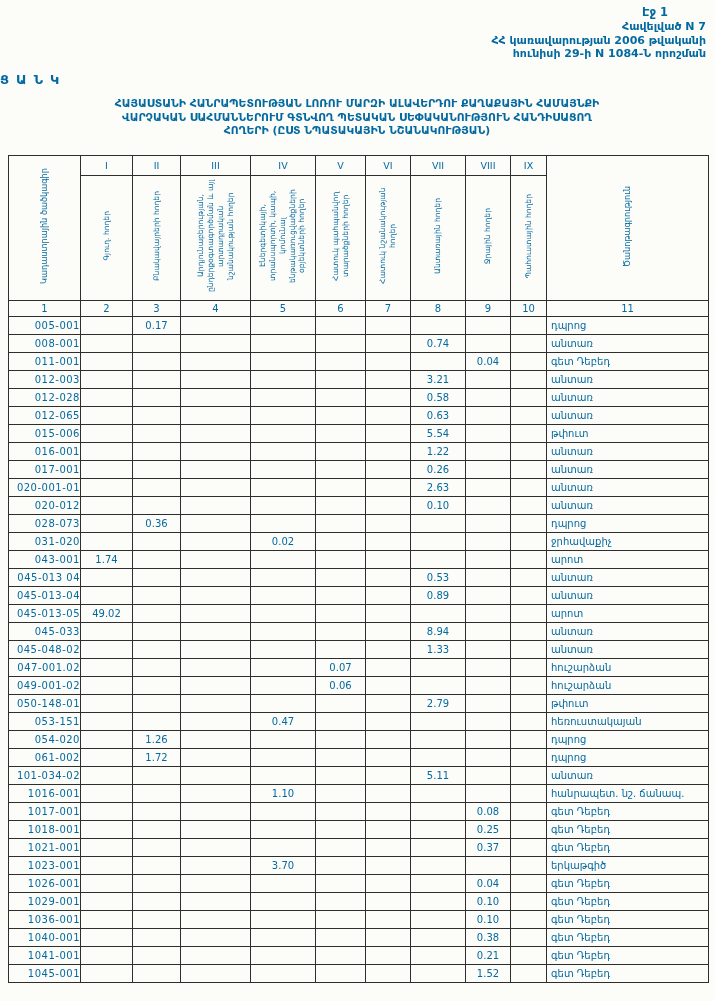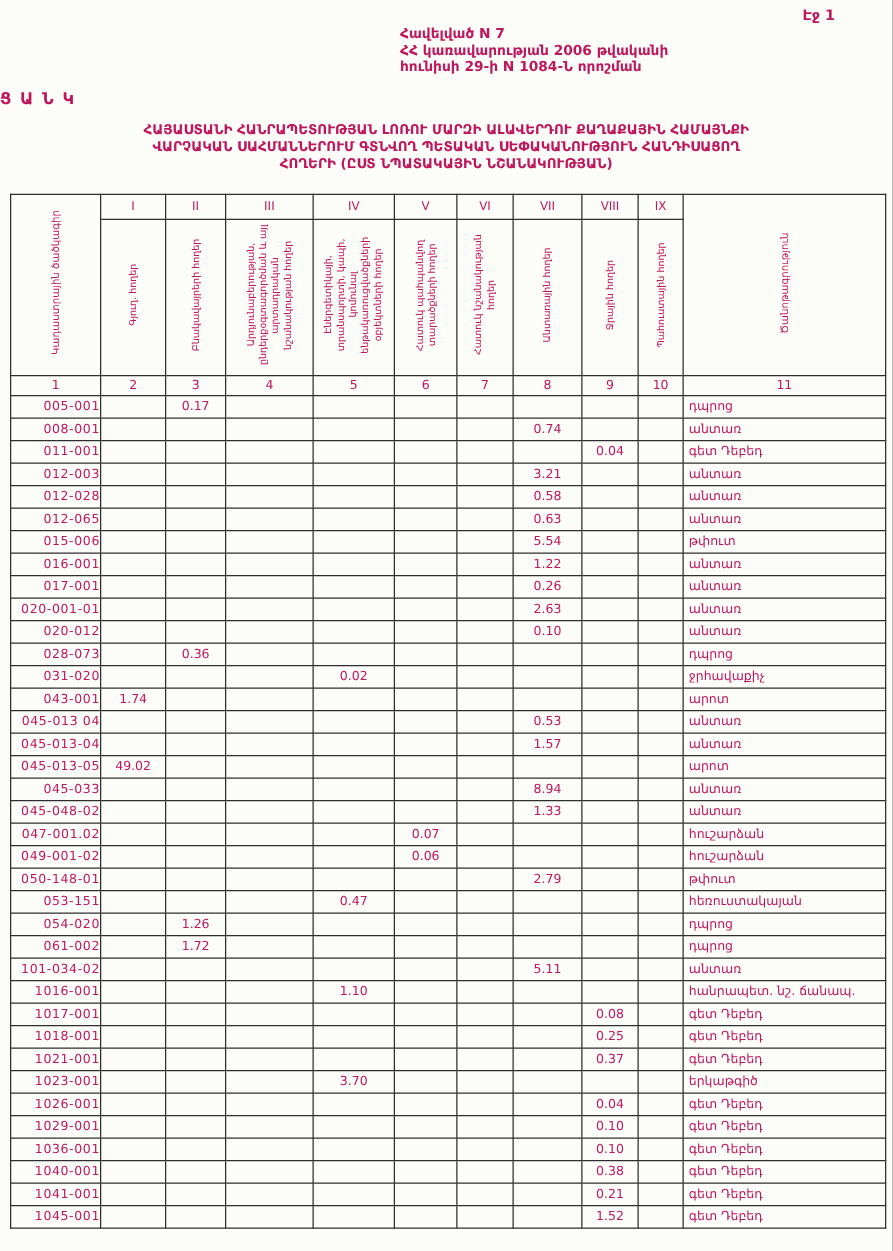--- a/index.html
+++ b/index.html
@@ -10,7 +10,7 @@
     height: 1001px;
     margin: 0 auto;
     background: #fcfcf9;
-    color: #be185d;
+    color: #0369a1;
     font-family: "DejaVu Sans", sans-serif;
     overflow: hidden;
   }

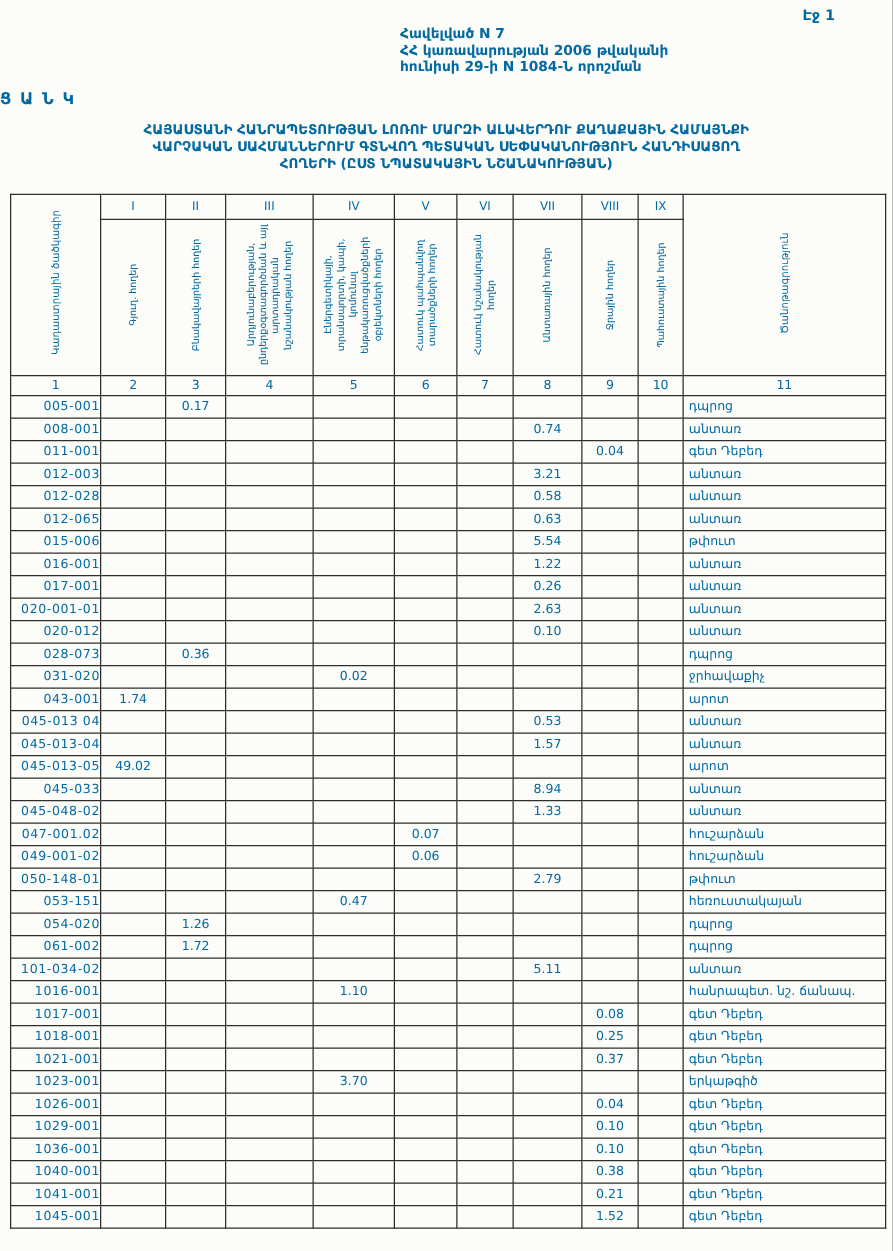--- a/index.html
+++ b/index.html
@@ -19,8 +19,8 @@
     font-size: 11.5px; font-weight: bold;
   }
   .annex {
-    position: absolute; top: 20px; right: 34px; width: 360px;
-    text-align: left; font-size: 11px; font-weight: bold; line-height: 13.5px;
+    position: absolute; top: 20px; right: 8px; width: 360px;
+    text-align: right; font-size: 11px; font-weight: bold; line-height: 13.5px;
   }
   .doctype {
     position: absolute; top: 72px; left: 0; width: 100%;

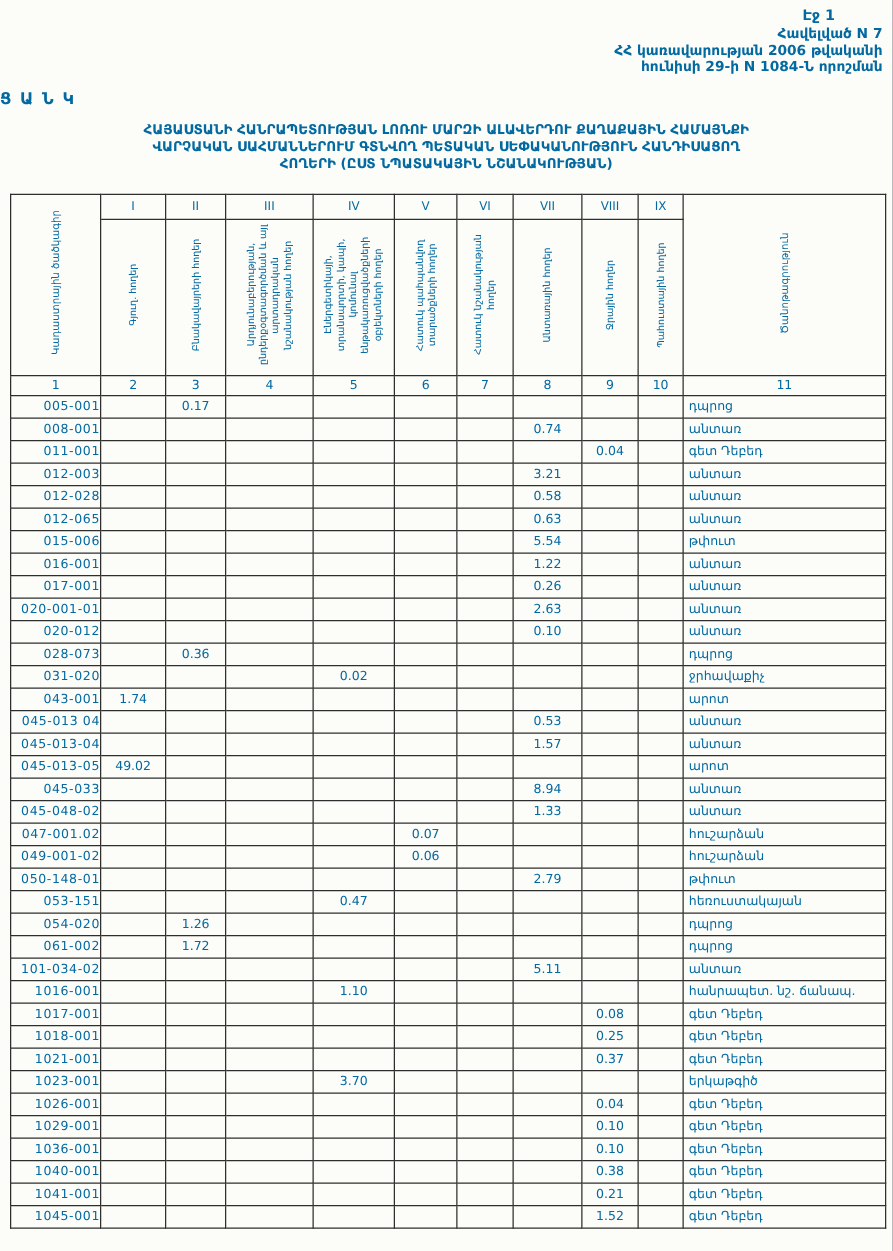--- a/index.html
+++ b/index.html
@@ -336,7 +336,7 @@
           <td class="val"></td>
           <td class="val"></td>
           <td class="val"></td>
-          <td class="val">1.57</td>
+          <td class="val">0.89</td>
           <td class="val"></td>
           <td class="val"></td>
           <td class="note">անտառ</td>

